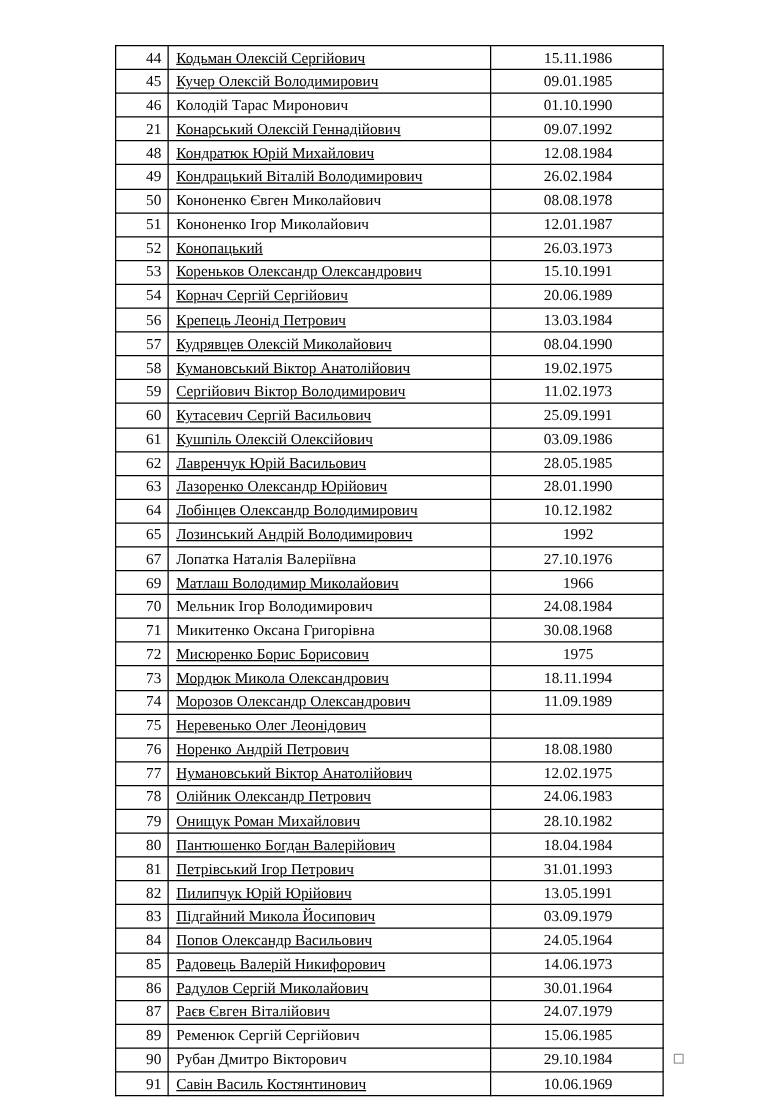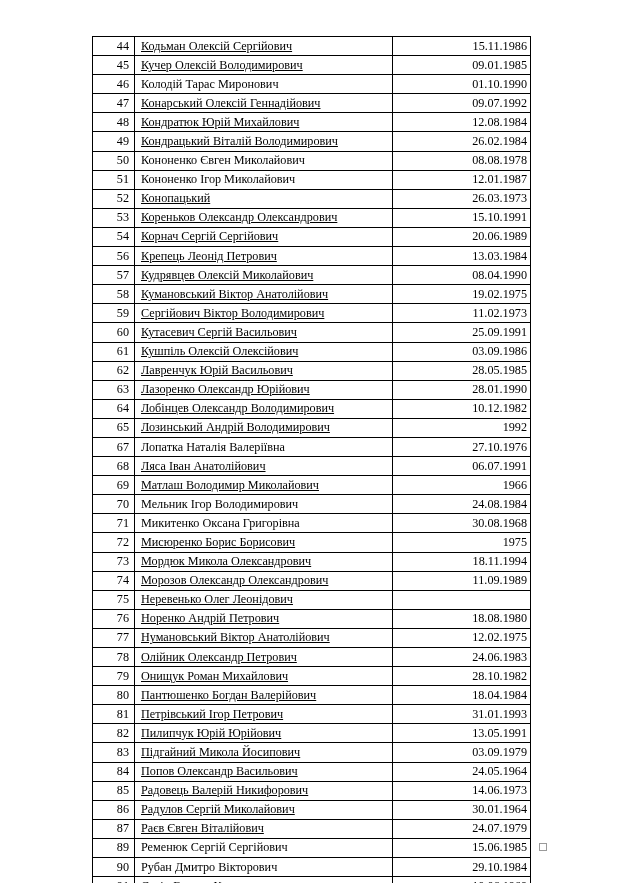--- a/index.html
+++ b/index.html
@@ -56,7 +56,7 @@
     padding-left: 6px;
   }
   table.list td.date {
-    text-align: right;
+    text-align: center;
     padding-left: 5px;
   }
   .u { text-decoration: underline; }

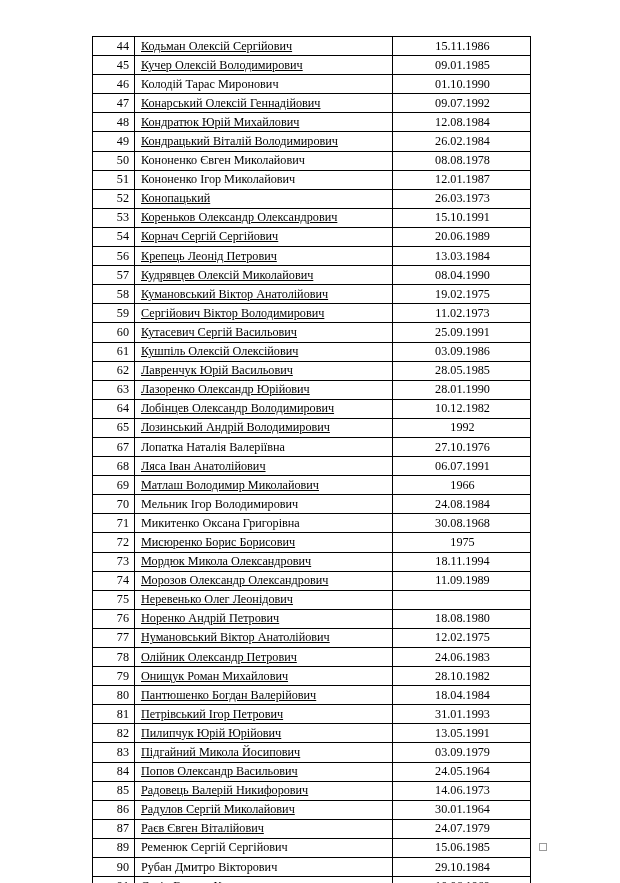--- a/index.html
+++ b/index.html
@@ -98,7 +98,7 @@
             <td class="date">01.10.1990</td>
           </tr>
           <tr>
-            <td class="num">47</td>
+            <td class="num">21</td>
             <td class="name"><span class="u">Конарський Олексій Геннадійович</span></td>
             <td class="date">09.07.1992</td>
           </tr>

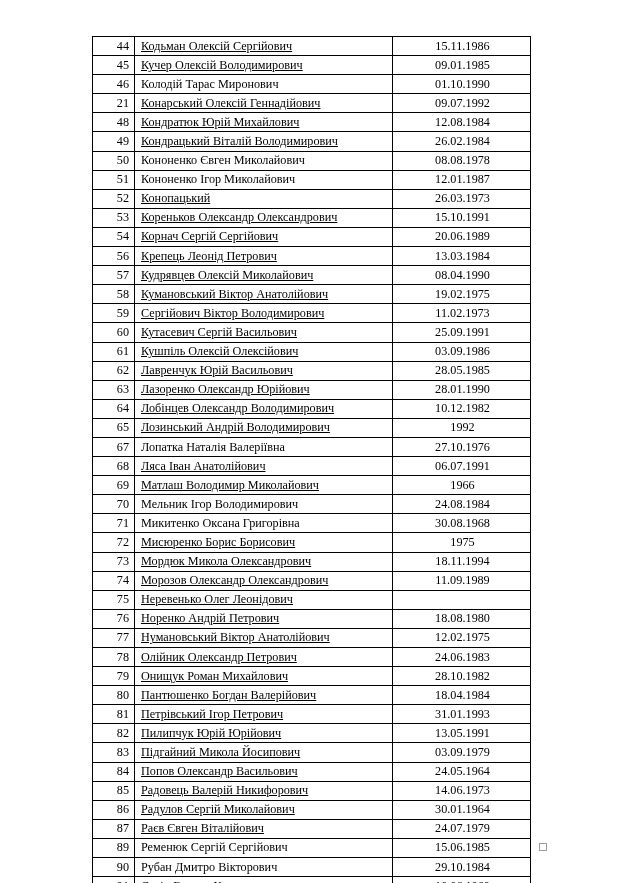--- a/index.html
+++ b/index.html
@@ -193,11 +193,6 @@
             <td class="date">27.10.1976</td>
           </tr>
           <tr>
-            <td class="num">68</td>
-            <td class="name"><span class="u">Ляса Іван Анатолійович</span></td>
-            <td class="date">06.07.1991</td>
-          </tr>
-          <tr>
             <td class="num">69</td>
             <td class="name"><span class="u">Матлаш Володимир Миколайович</span></td>
             <td class="date">1966</td>

